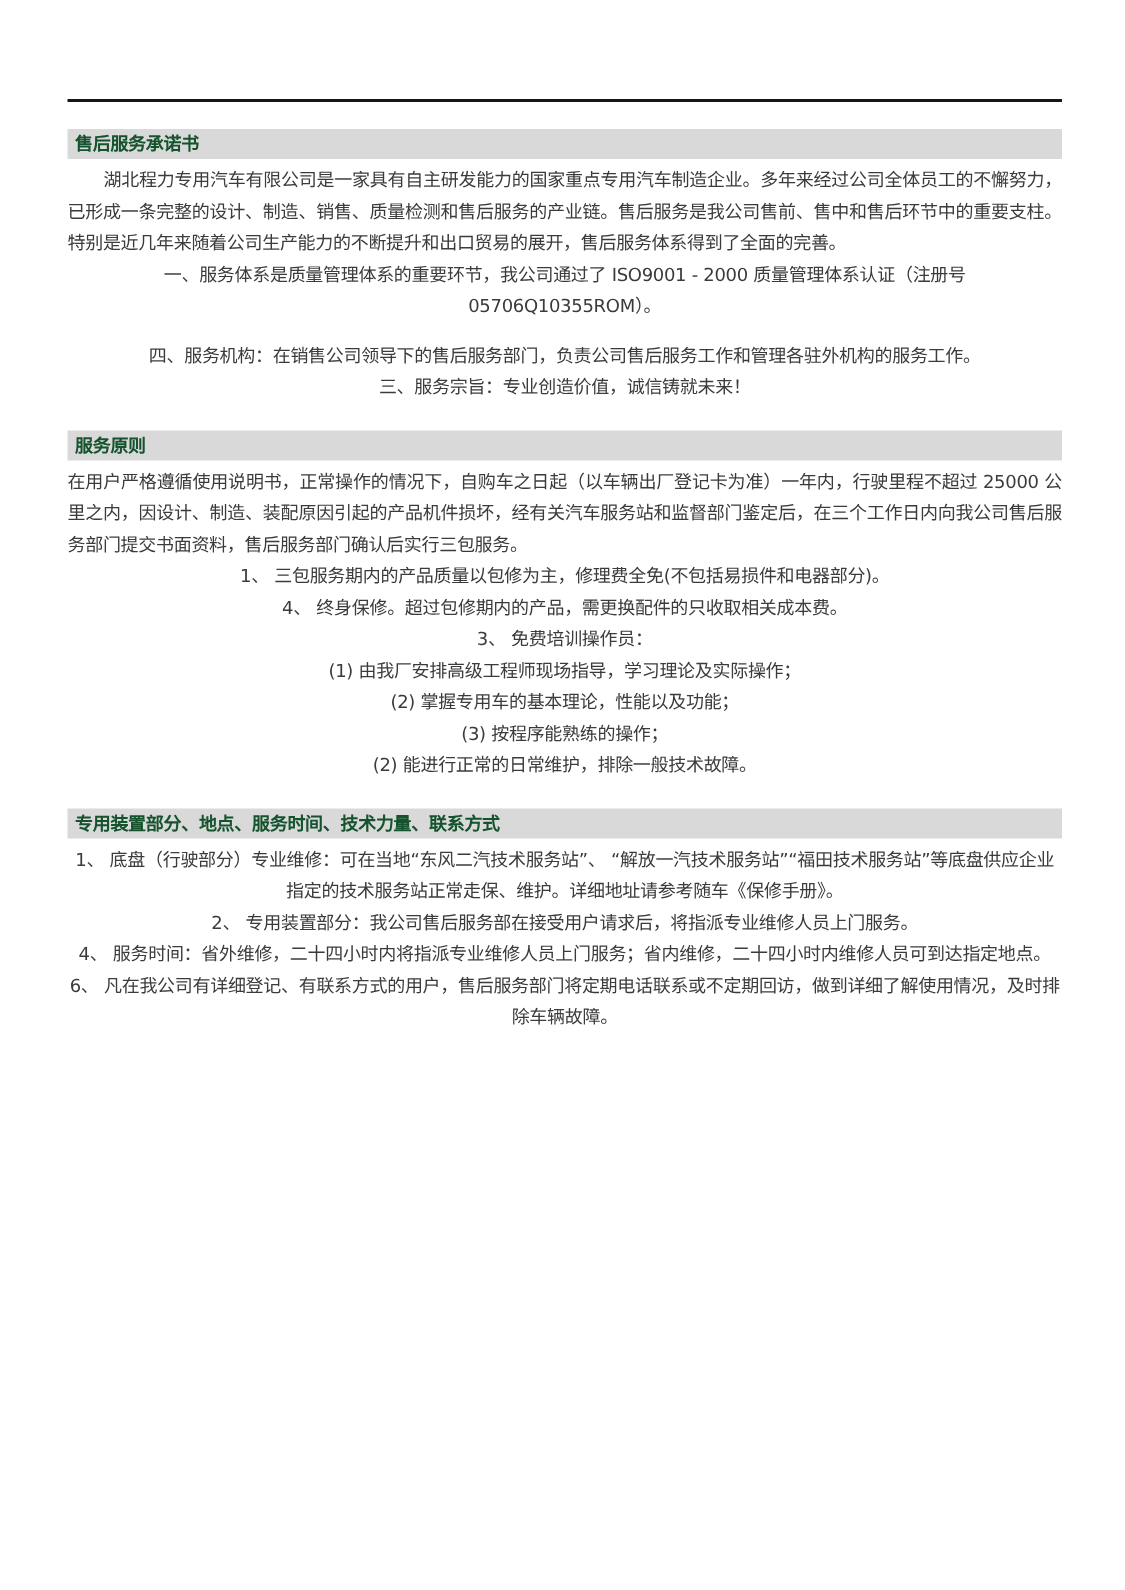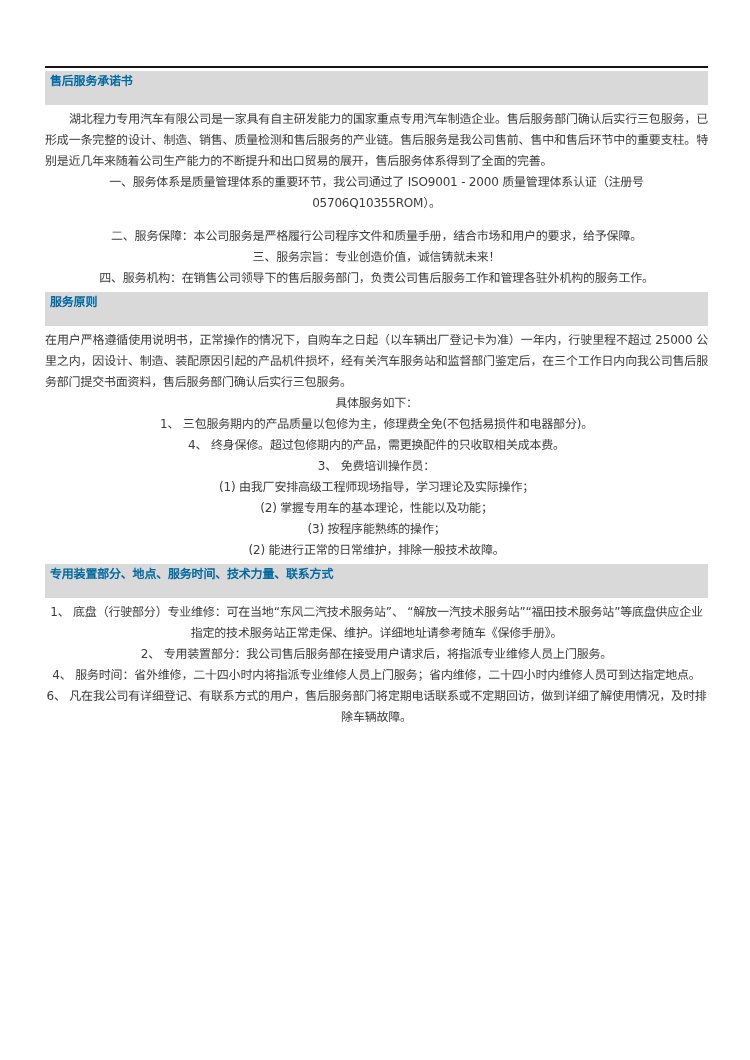--- a/index.html
+++ b/index.html
@@ -29,11 +29,11 @@
   }
   .bar {
     background: #d9d9d9;
-    color: #0369a1;
+    color: #14532d;
     font-weight: 700;
     line-height: 15px;
-    padding: 3px 5px 16px 5px;
-    margin: 3px 0 4px 0;
+    padding: 3px 5px 2px 5px;
+    margin: 18px 0 4px 0;
   }
   .para {
     margin: 0;

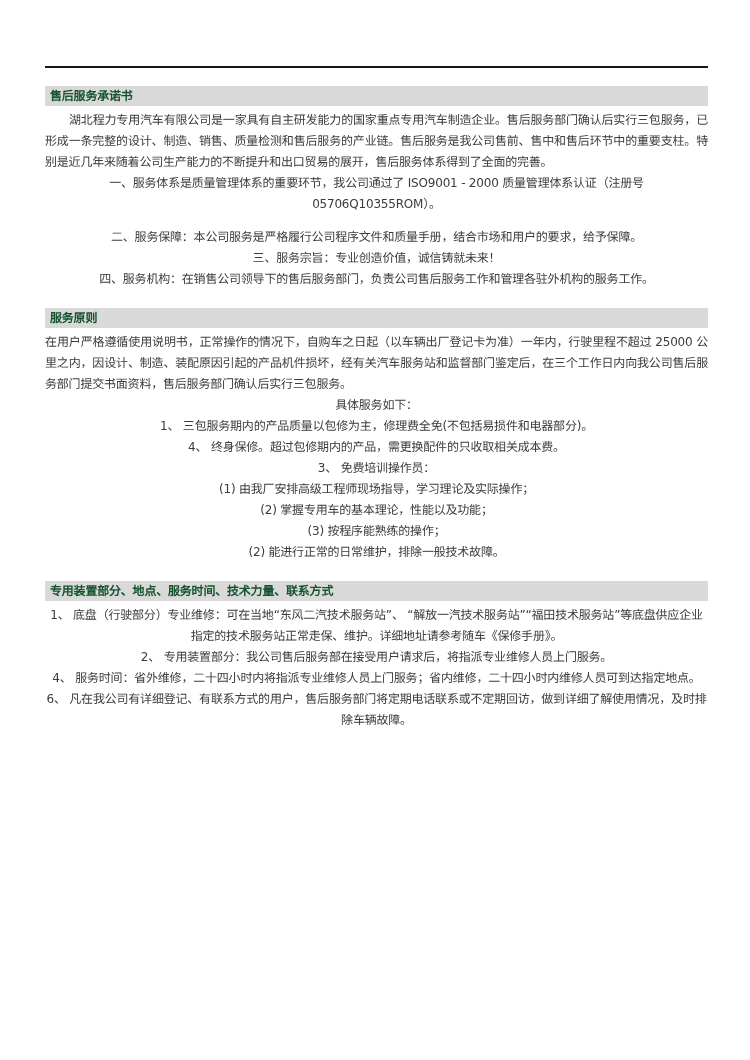--- a/index.html
+++ b/index.html
@@ -55,7 +55,7 @@
     <span>售后服务承诺书</span>
   </div>
 
-  <p class="para indent">湖北程力专用汽车有限公司是一家具有自主研发能力的国家重点专用汽车制造企业。售后服务部门确认后实行三包服务，已形成一条完整的设计、制造、销售、质量检测和售后服务的产业链。售后服务是我公司售前、售中和售后环节中的重要支柱。特别是近几年来随着公司生产能力的不断提升和出口贸易的展开，售后服务体系得到了全面的完善。</p>
+  <p class="para indent">湖北程力专用汽车有限公司是一家具有自主研发能力的国家重点专用汽车制造企业。多年来经过公司全体员工的不懈努力，已形成一条完整的设计、制造、销售、质量检测和售后服务的产业链。售后服务是我公司售前、售中和售后环节中的重要支柱。特别是近几年来随着公司生产能力的不断提升和出口贸易的展开，售后服务体系得到了全面的完善。</p>
 
   <div class="list">
     <p class="para gap-after">一、服务体系是质量管理体系的重要环节，我公司通过了 ISO9001 - 2000 质量管理体系认证（注册号 05706Q10355ROM）。</p>

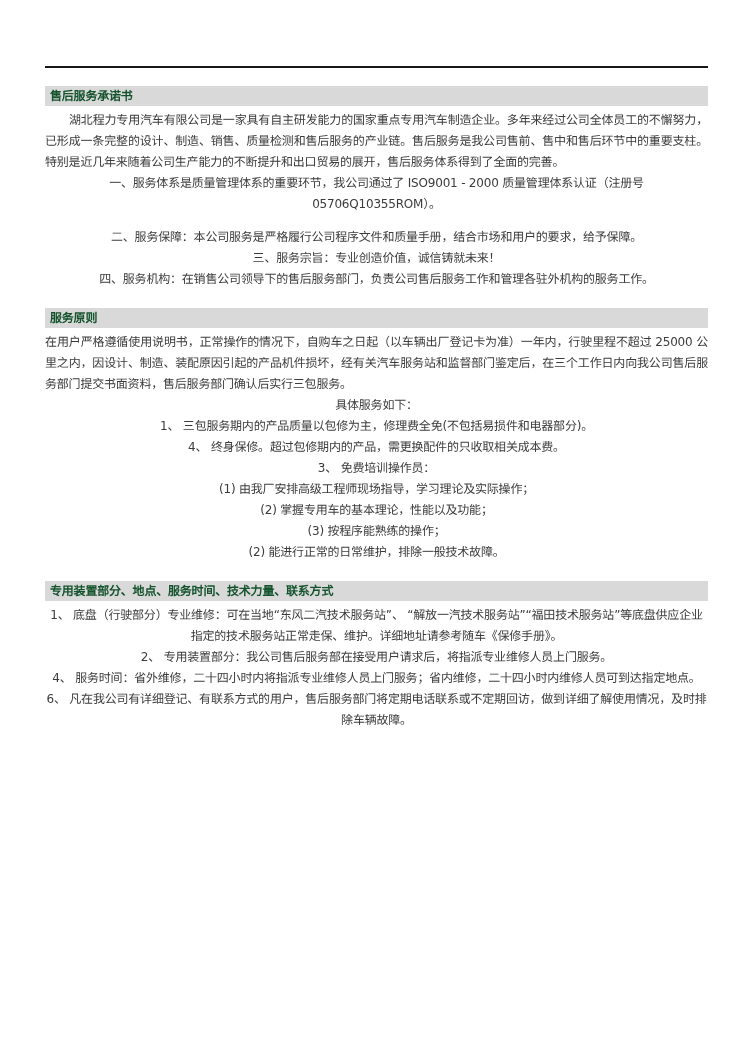--- a/index.html
+++ b/index.html
@@ -59,7 +59,6 @@
 
   <div class="list">
     <p class="para gap-after">一、服务体系是质量管理体系的重要环节，我公司通过了 ISO9001 - 2000 质量管理体系认证（注册号 05706Q10355ROM）。</p>
-    <p class="para">二、服务保障：本公司服务是严格履行公司程序文件和质量手册，结合市场和用户的要求，给予保障。</p>
     <p class="para">三、服务宗旨：专业创造价值，诚信铸就未来！</p>
     <p class="para">四、服务机构：在销售公司领导下的售后服务部门，负责公司售后服务工作和管理各驻外机构的服务工作。</p>
   </div>

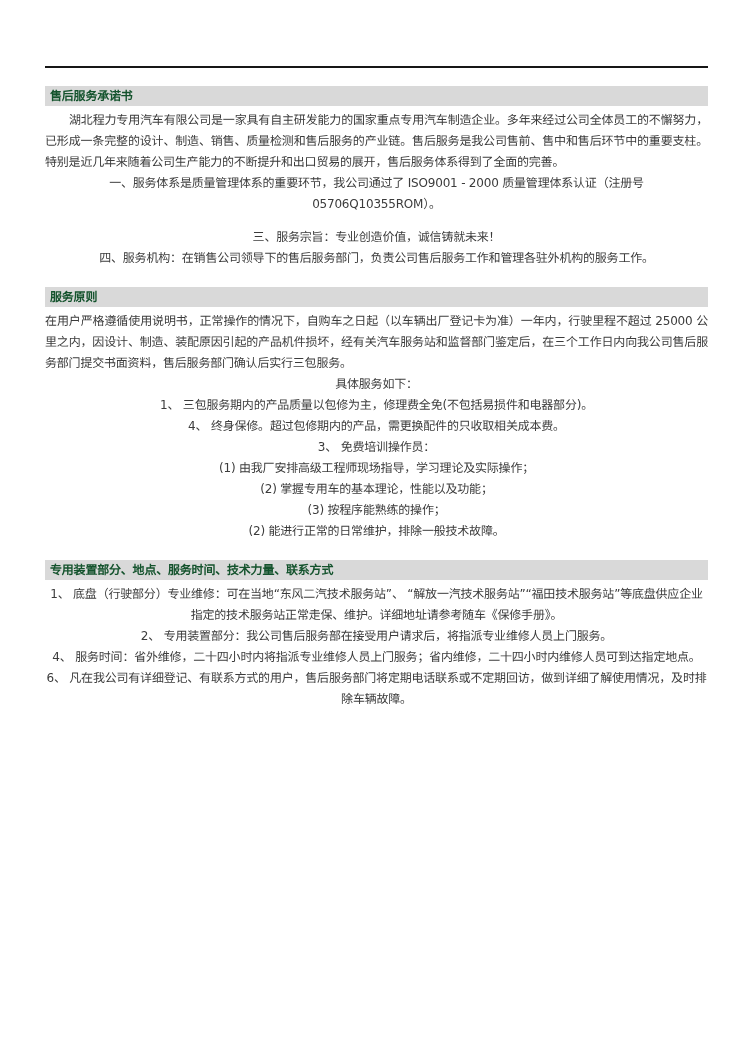--- a/index.html
+++ b/index.html
@@ -59,8 +59,8 @@
 
   <div class="list">
     <p class="para gap-after">一、服务体系是质量管理体系的重要环节，我公司通过了 ISO9001 - 2000 质量管理体系认证（注册号 05706Q10355ROM）。</p>
+    <p class="para">四、服务机构：在销售公司领导下的售后服务部门，负责公司售后服务工作和管理各驻外机构的服务工作。</p>
     <p class="para">三、服务宗旨：专业创造价值，诚信铸就未来！</p>
-    <p class="para">四、服务机构：在销售公司领导下的售后服务部门，负责公司售后服务工作和管理各驻外机构的服务工作。</p>
   </div>
 
   <div class="bar">

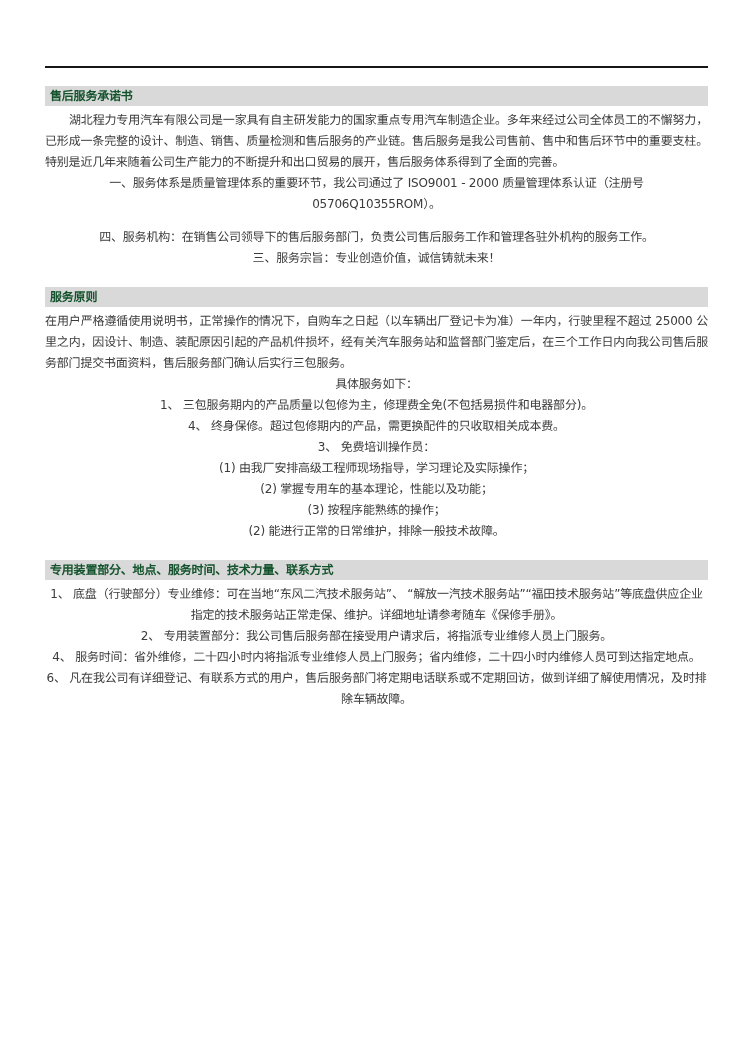--- a/index.html
+++ b/index.html
@@ -68,7 +68,6 @@
   </div>
   <p class="para">在用户严格遵循使用说明书，正常操作的情况下，自购车之日起（以车辆出厂登记卡为准）一年内，行驶里程不超过 25000 公里之内，因设计、制造、装配原因引起的产品机件损坏，经有关汽车服务站和监督部门鉴定后，在三个工作日内向我公司售后服务部门提交书面资料，售后服务部门确认后实行三包服务。</p>
   <div class="list">
-    <p class="para">具体服务如下：</p>
     <p class="para">1、 三包服务期内的产品质量以包修为主，修理费全免(不包括易损件和电器部分)。</p>
     <p class="para">4、 终身保修。超过包修期内的产品，需更换配件的只收取相关成本费。</p>
     <p class="para">3、 免费培训操作员：</p>

